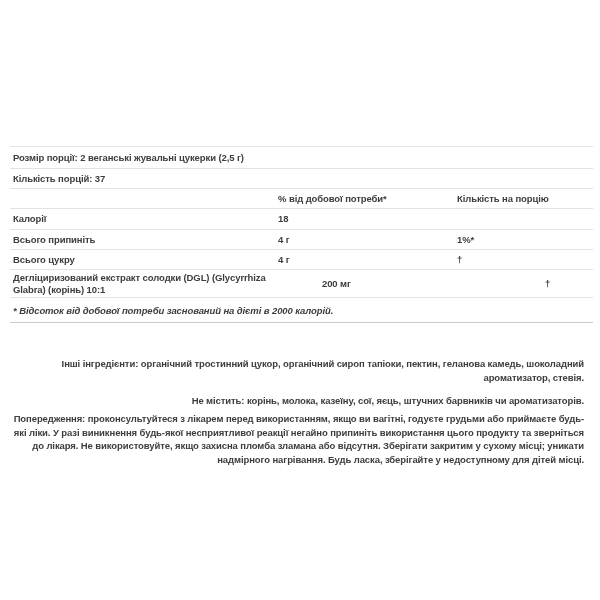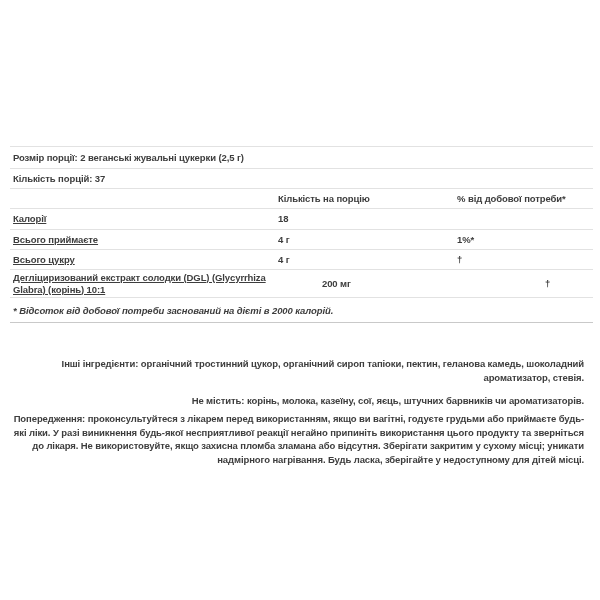--- a/index.html
+++ b/index.html
@@ -70,8 +70,8 @@
 
     <div class="t-row h21">
       <div class="cell c1"></div>
+      <div class="cell">% від добової потреби*</div>
       <div class="cell">Кількість на порцію</div>
-      <div class="cell">% від добової потреби*</div>
     </div>
 
     <div class="t-row h22">

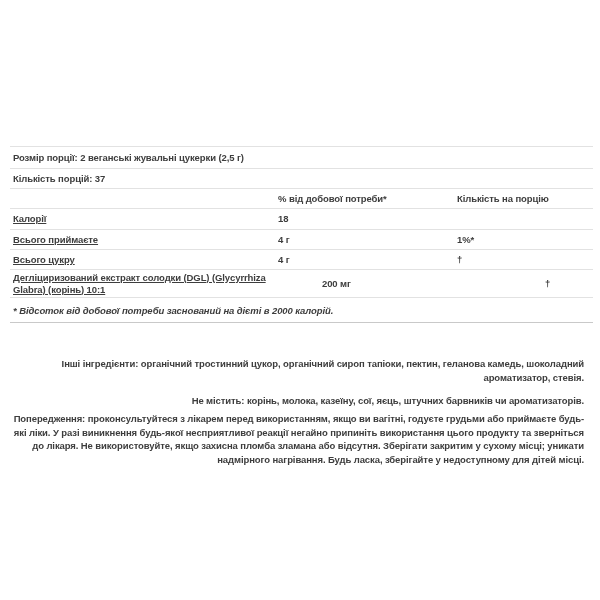--- a/index.html
+++ b/index.html
@@ -33,7 +33,7 @@
   }
   .t-row:last-child { border-bottom: none; }
   .t-row .cell { padding: 0 4px 0 0; line-height: 12px; }
-  .t-row .c1 { padding-left: 3px; text-decoration: underline; }
+  .t-row .c1 { padding-left: 3px; }
   .full { grid-column: 1 / -1; padding-left: 3px; }
   .h23 { min-height: 22px; }
   .h21 { min-height: 20px; }

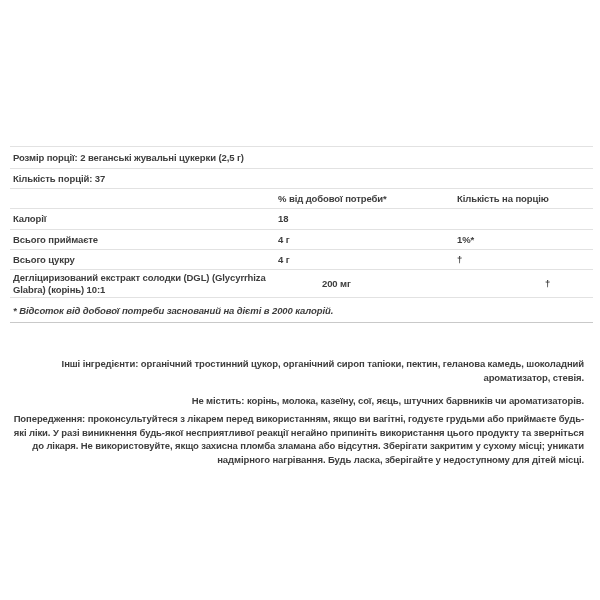--- a/index.html
+++ b/index.html
@@ -81,7 +81,7 @@
     </div>
 
     <div class="t-row h21">
-      <div class="cell c1">Всього приймаєте</div>
+      <div class="cell c1">Всього припиніть</div>
       <div class="cell">4 г</div>
       <div class="cell">1%*</div>
     </div>

